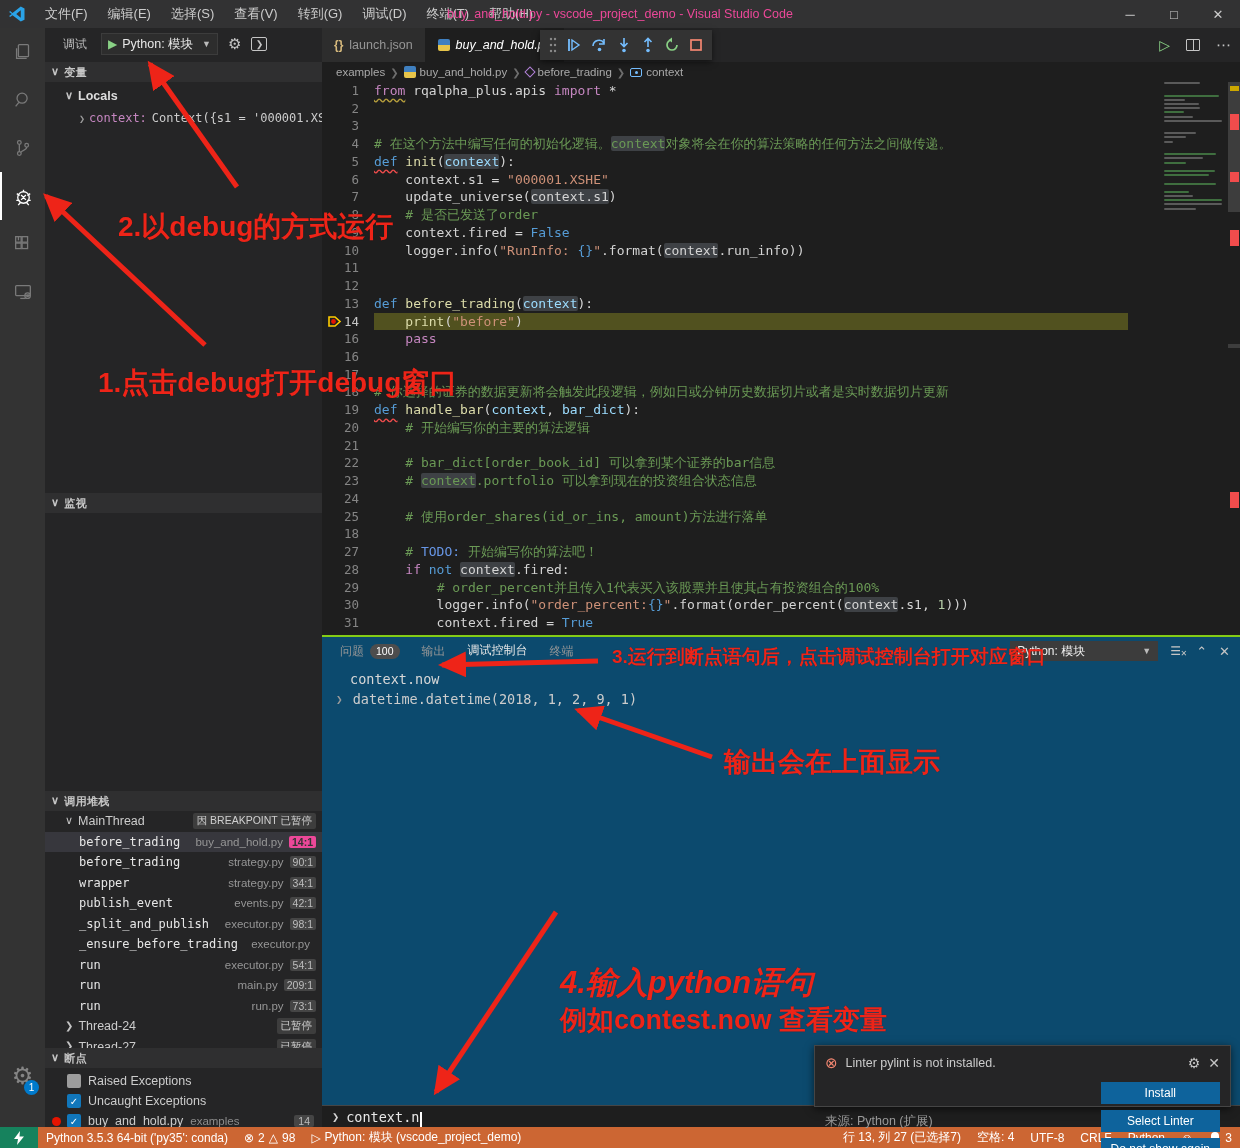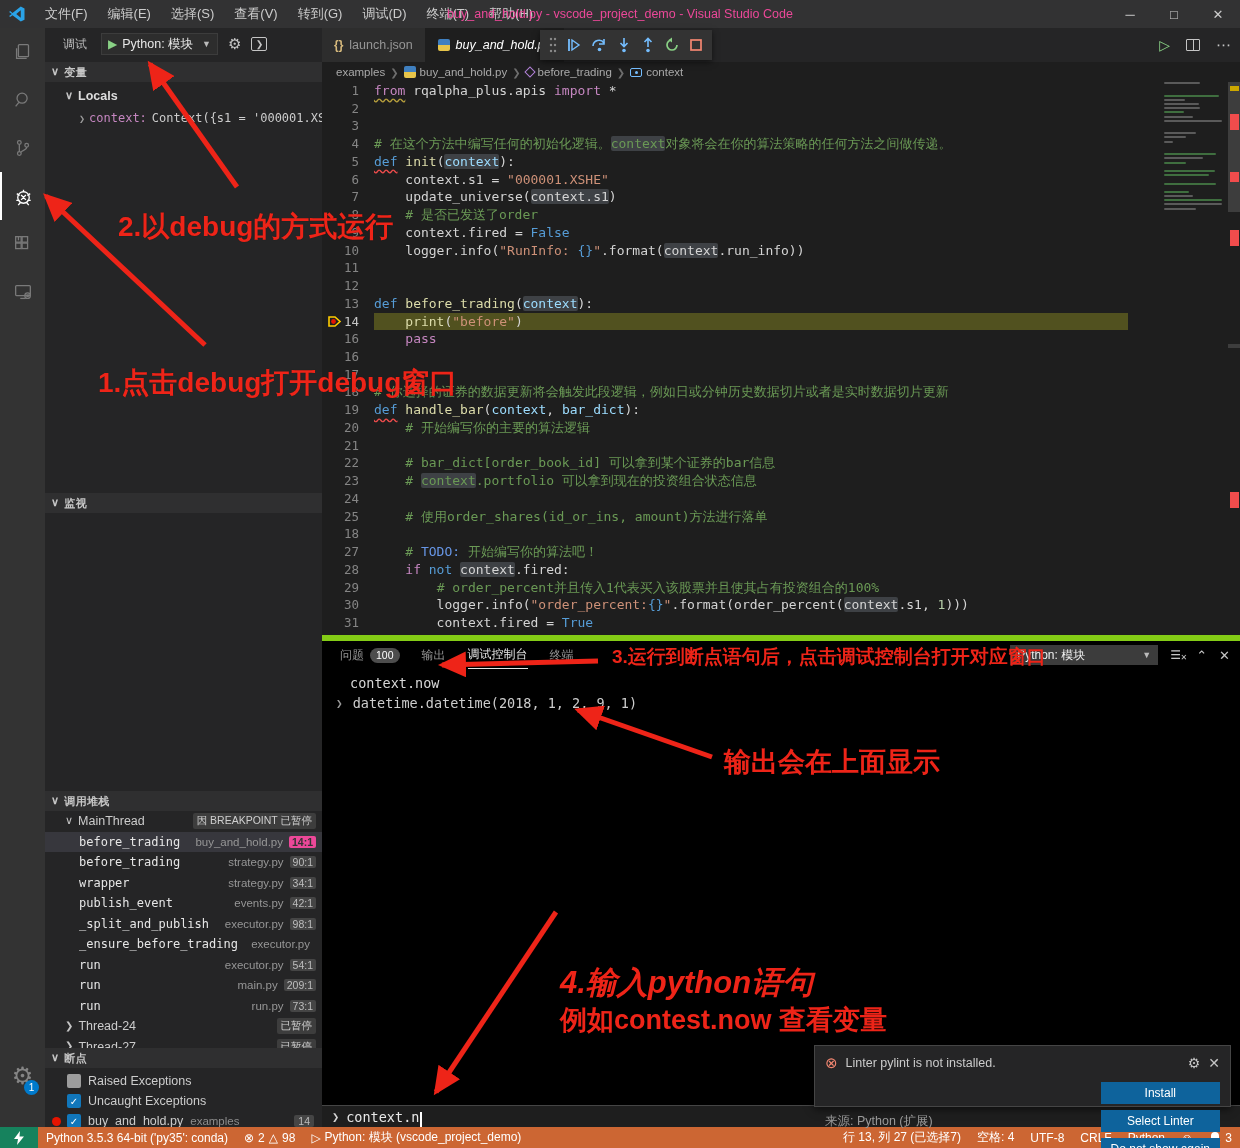--- a/index.html
+++ b/index.html
@@ -102,7 +102,7 @@
   .sd-thumb{position:absolute;right:0;width:12px;background:rgba(121,121,121,.35);}
 
   
-  .panel{position:absolute;left:322px;top:635px;width:918px;height:493px;background:#000000;border-top:6px solid #84cc16;}
+  .panel{position:absolute;left:322px;top:635px;width:918px;height:493px;background:#0c4a6e;border-top:2px solid #84cc16;}
   .panel-tabs{position:absolute;left:0;top:0;width:918px;height:28px;display:flex;align-items:center;gap:22px;padding-left:18px;font-size:12px;color:#969696;text-transform:none;}
   .ptab{display:flex;align-items:center;gap:6px;height:28px;}
   .ptab.active{color:#e7e7e7;border-bottom:1px solid #e7e7e7;}

